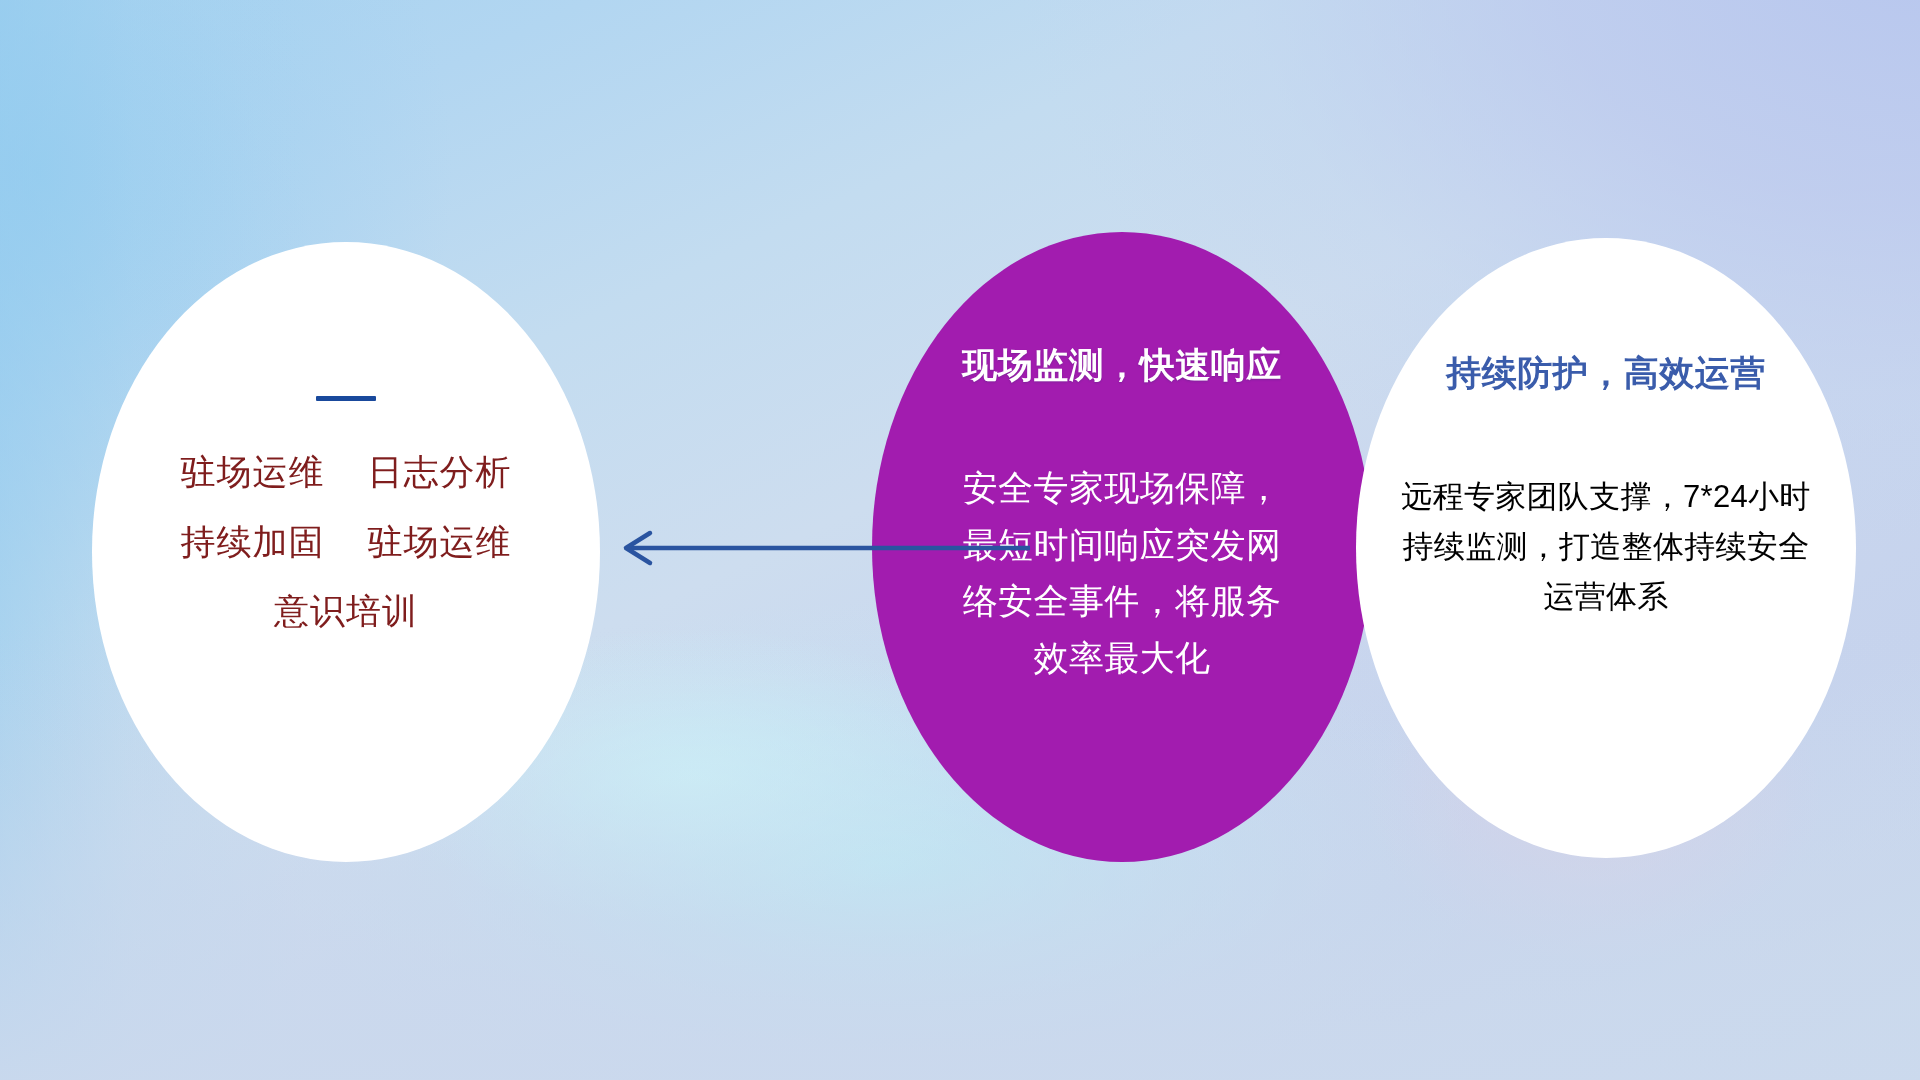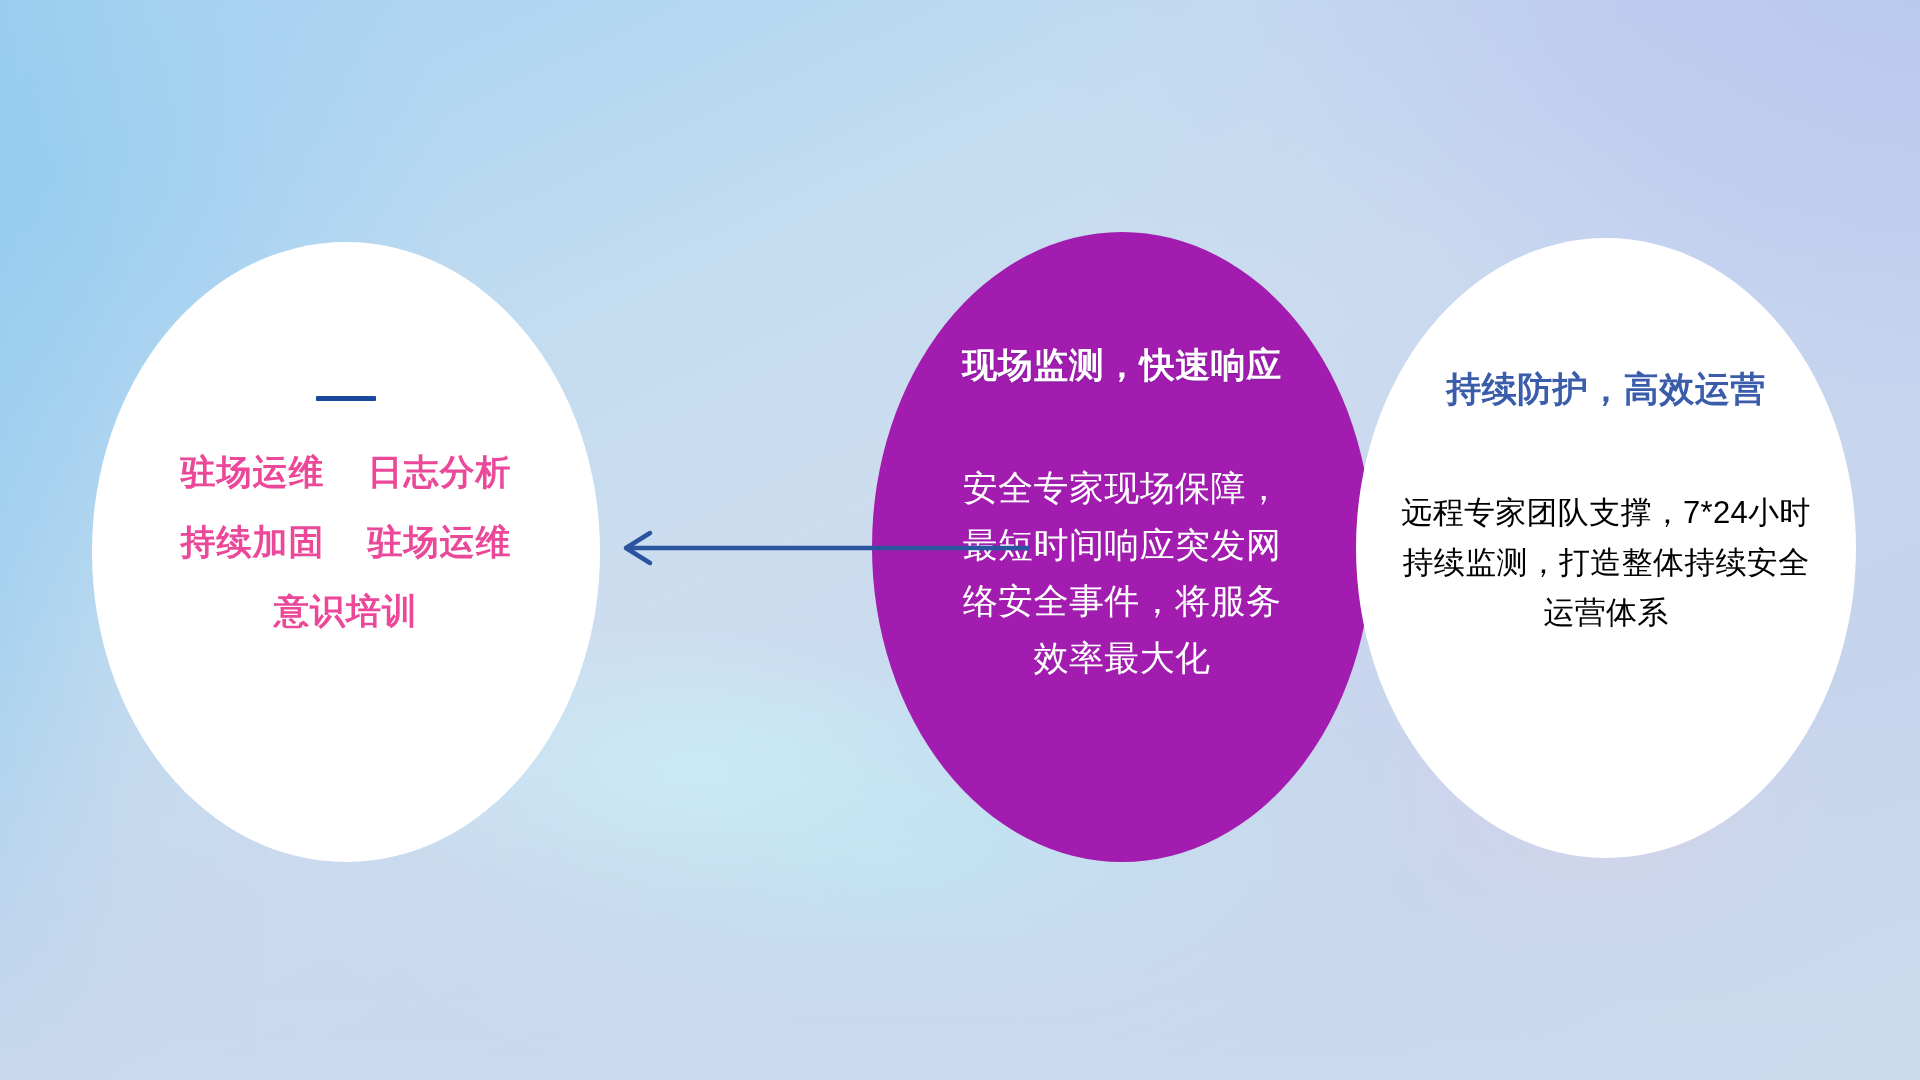--- a/index.html
+++ b/index.html
@@ -214,7 +214,6 @@
     letter-spacing: 0.5px;
     line-height: 1.2;
     white-space: nowrap;
-    margin-top: 16px;
   }
 
   .right-body {

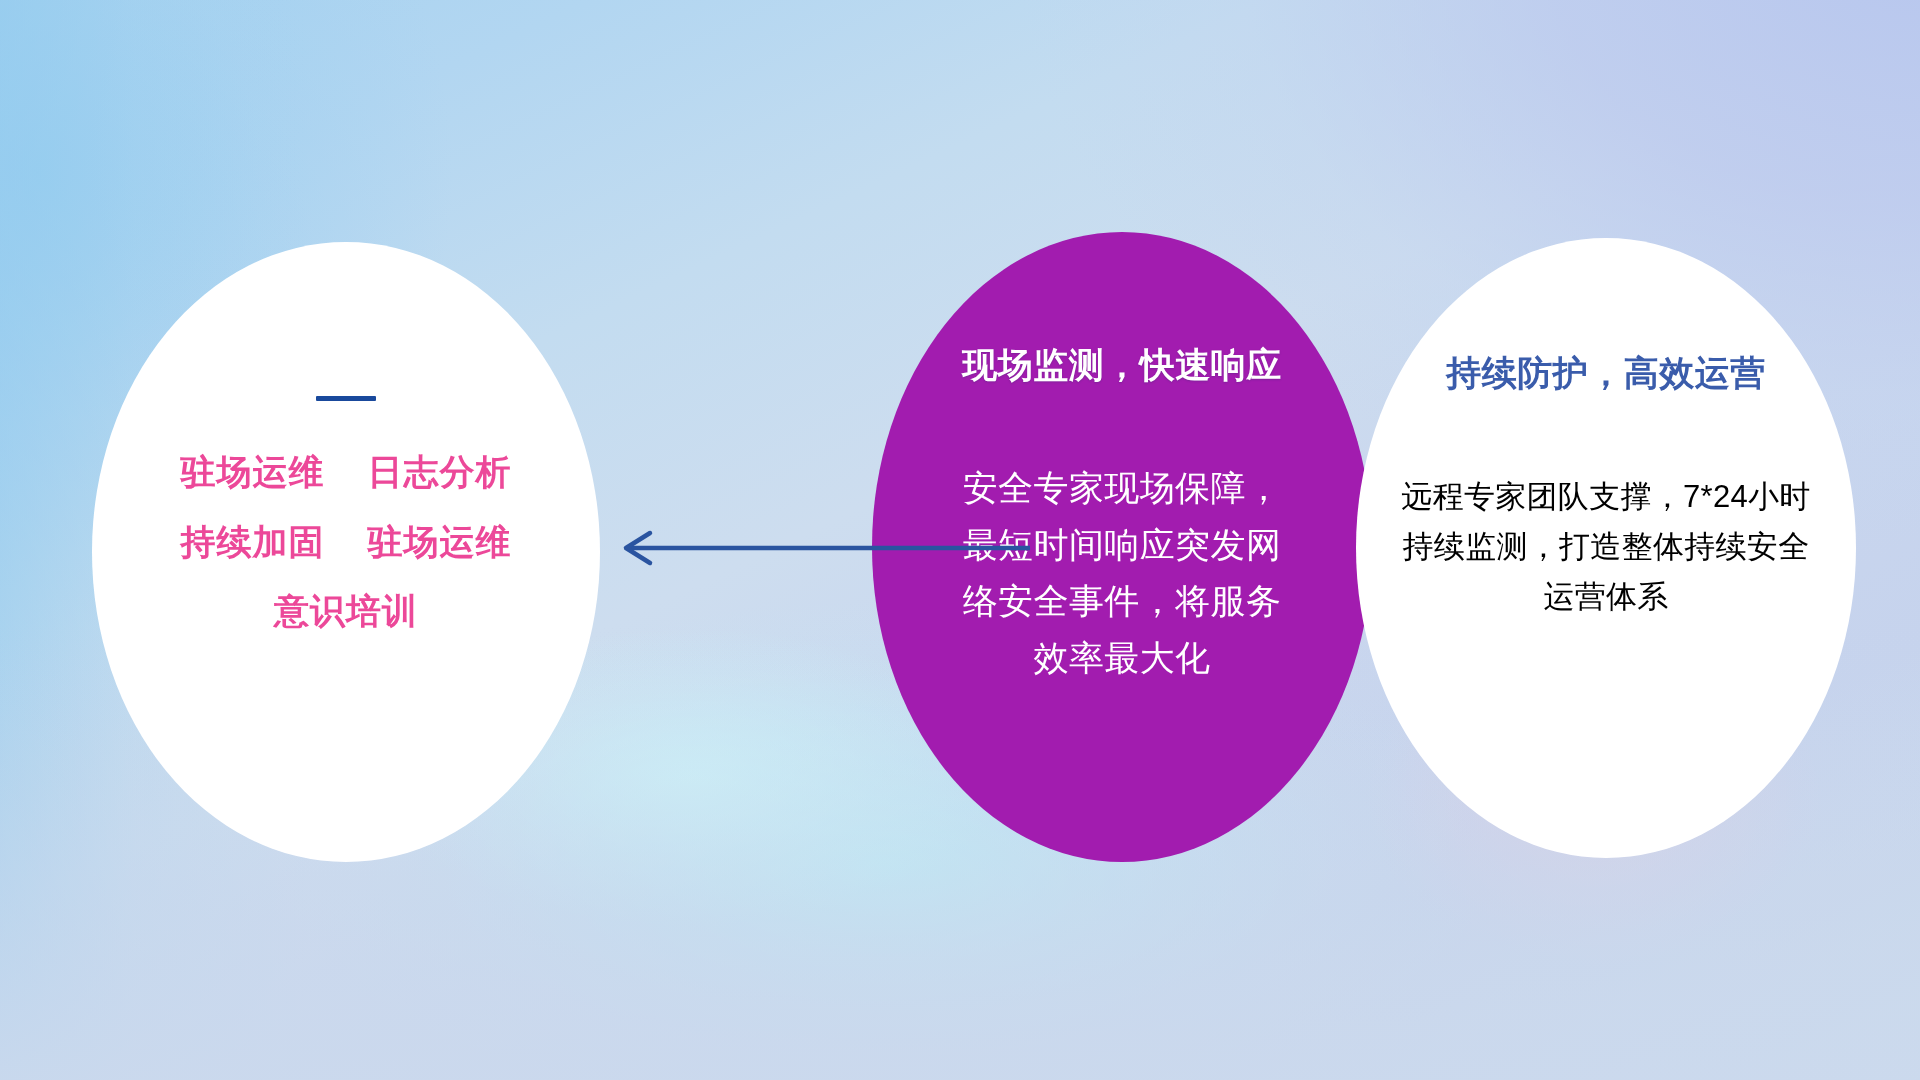--- a/index.html
+++ b/index.html
@@ -162,8 +162,8 @@
 
   .left-line {
     font-size: 35px;
-    font-weight: bold;
-    color: #ec4899;
+    font-weight: normal;
+    color: #7f1d1d;
     letter-spacing: 1px;
     line-height: 1.1;
     white-space: pre;

